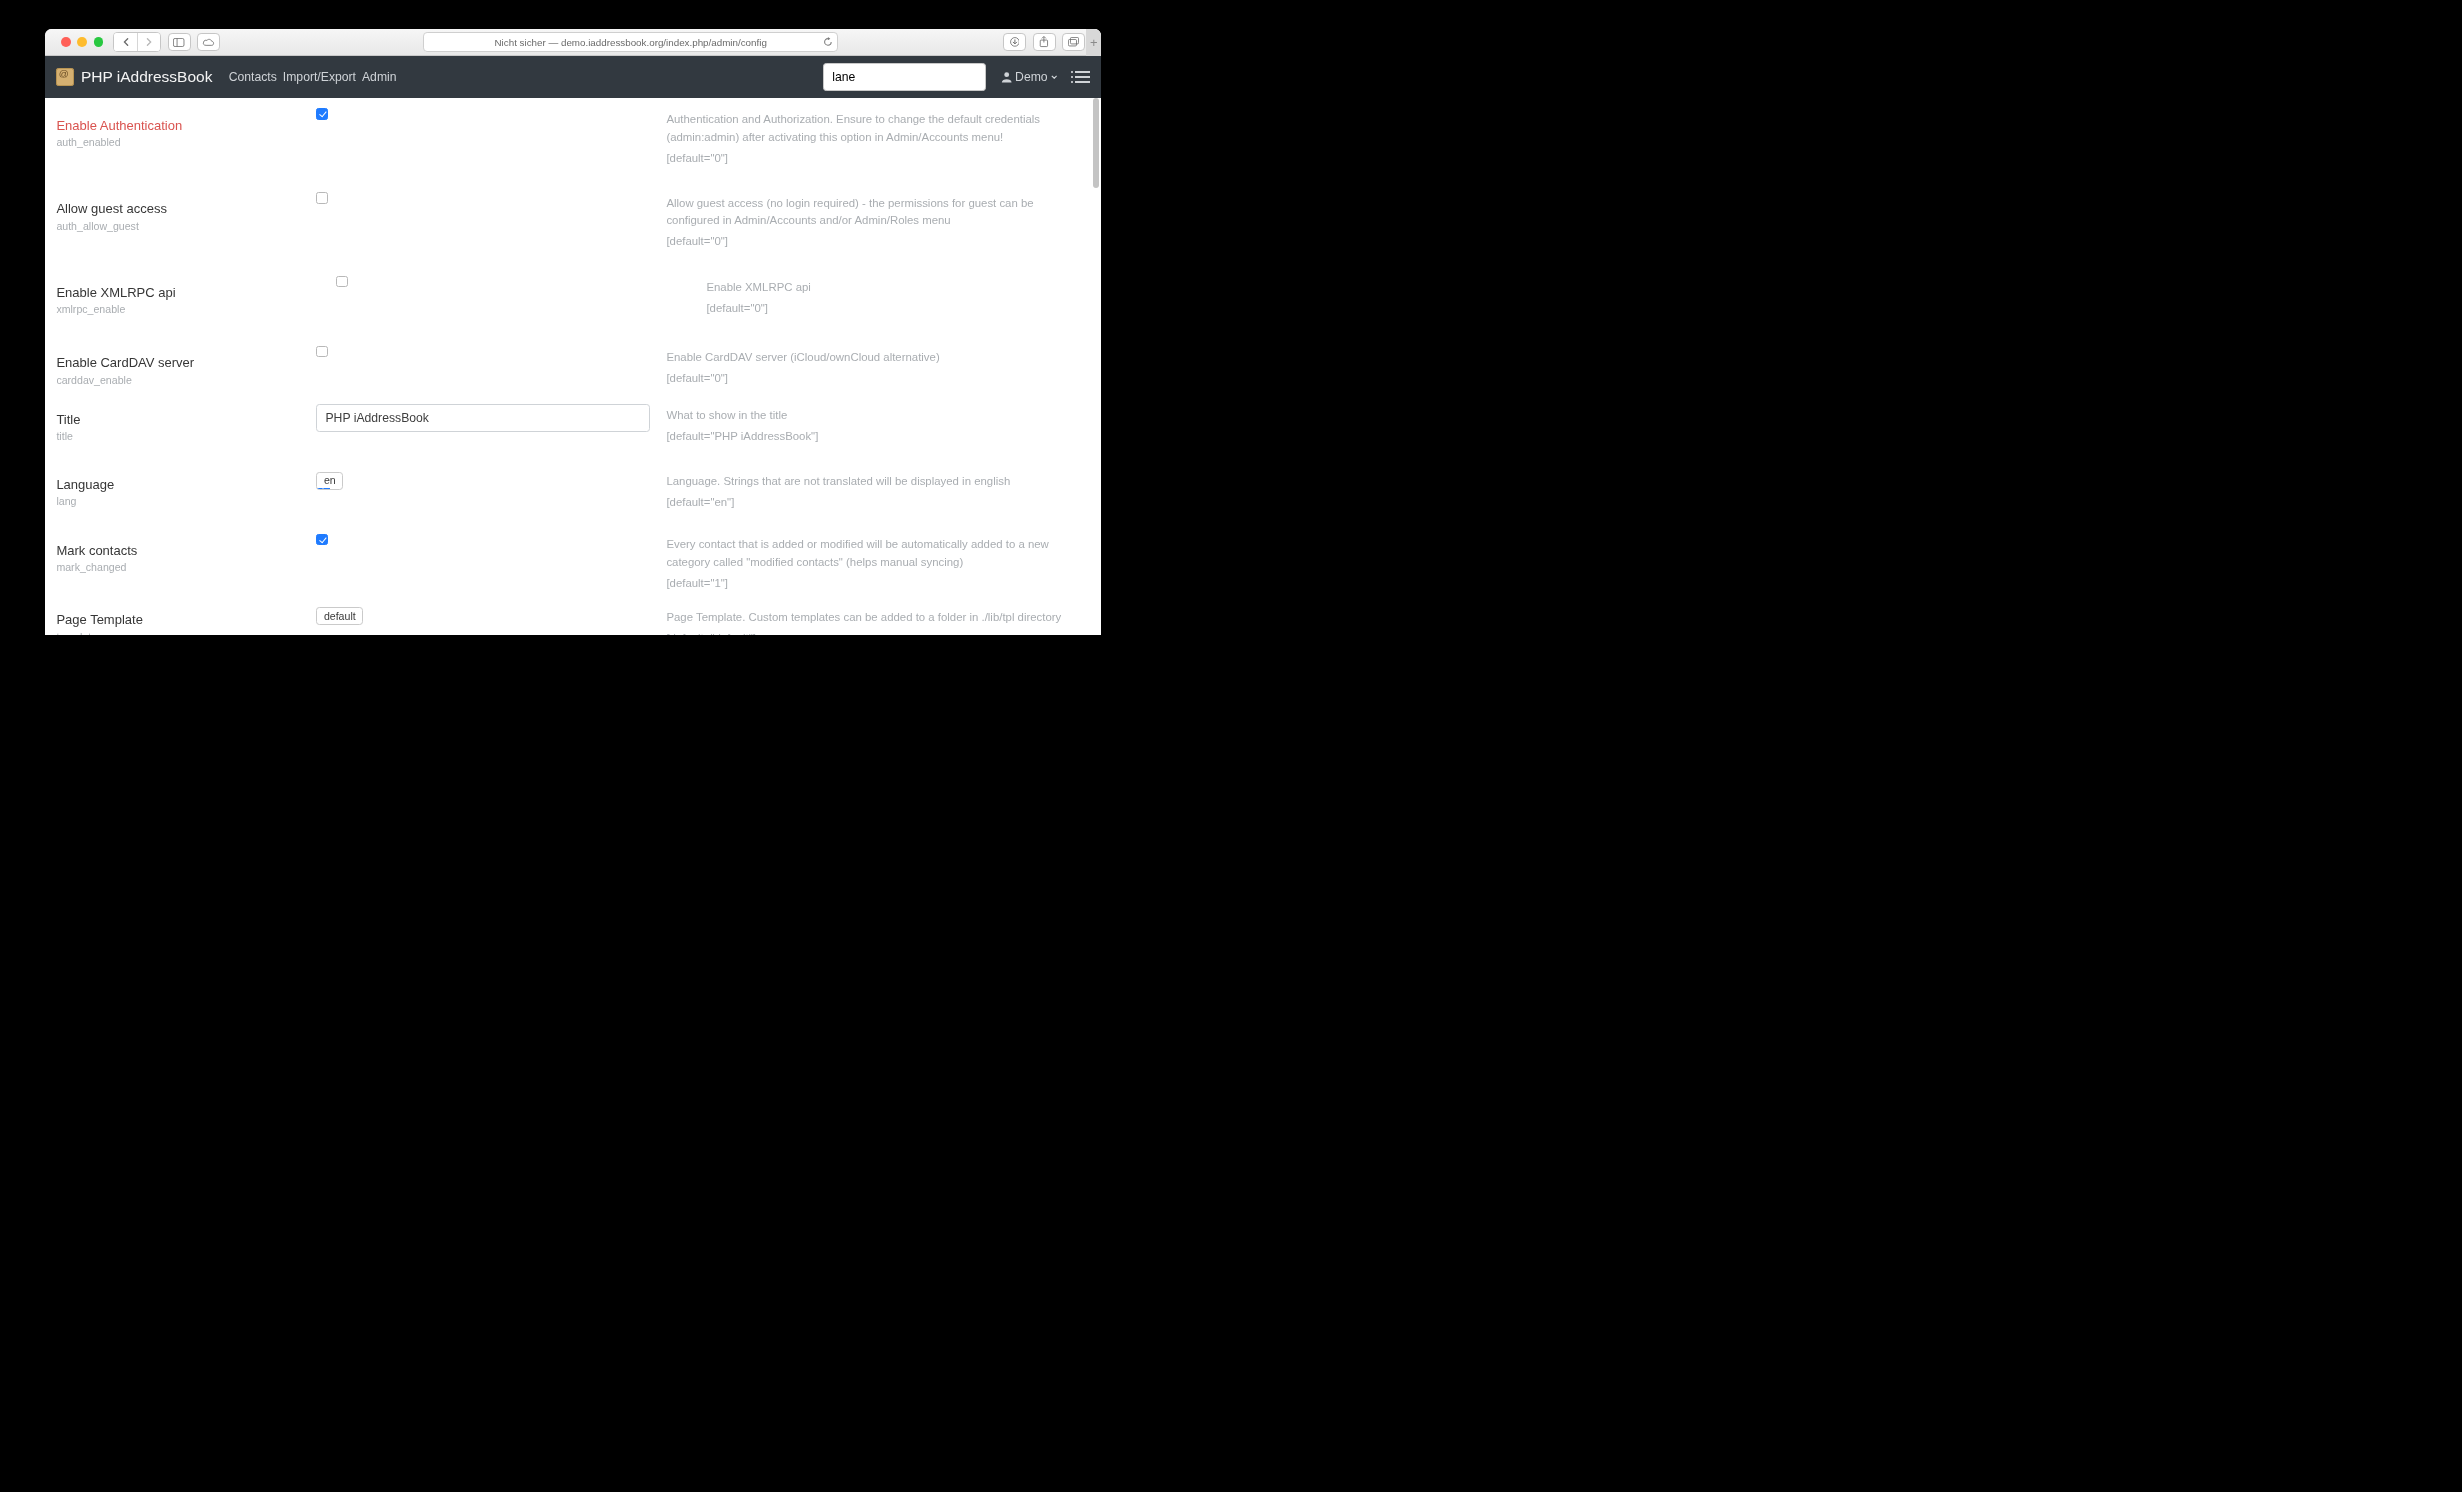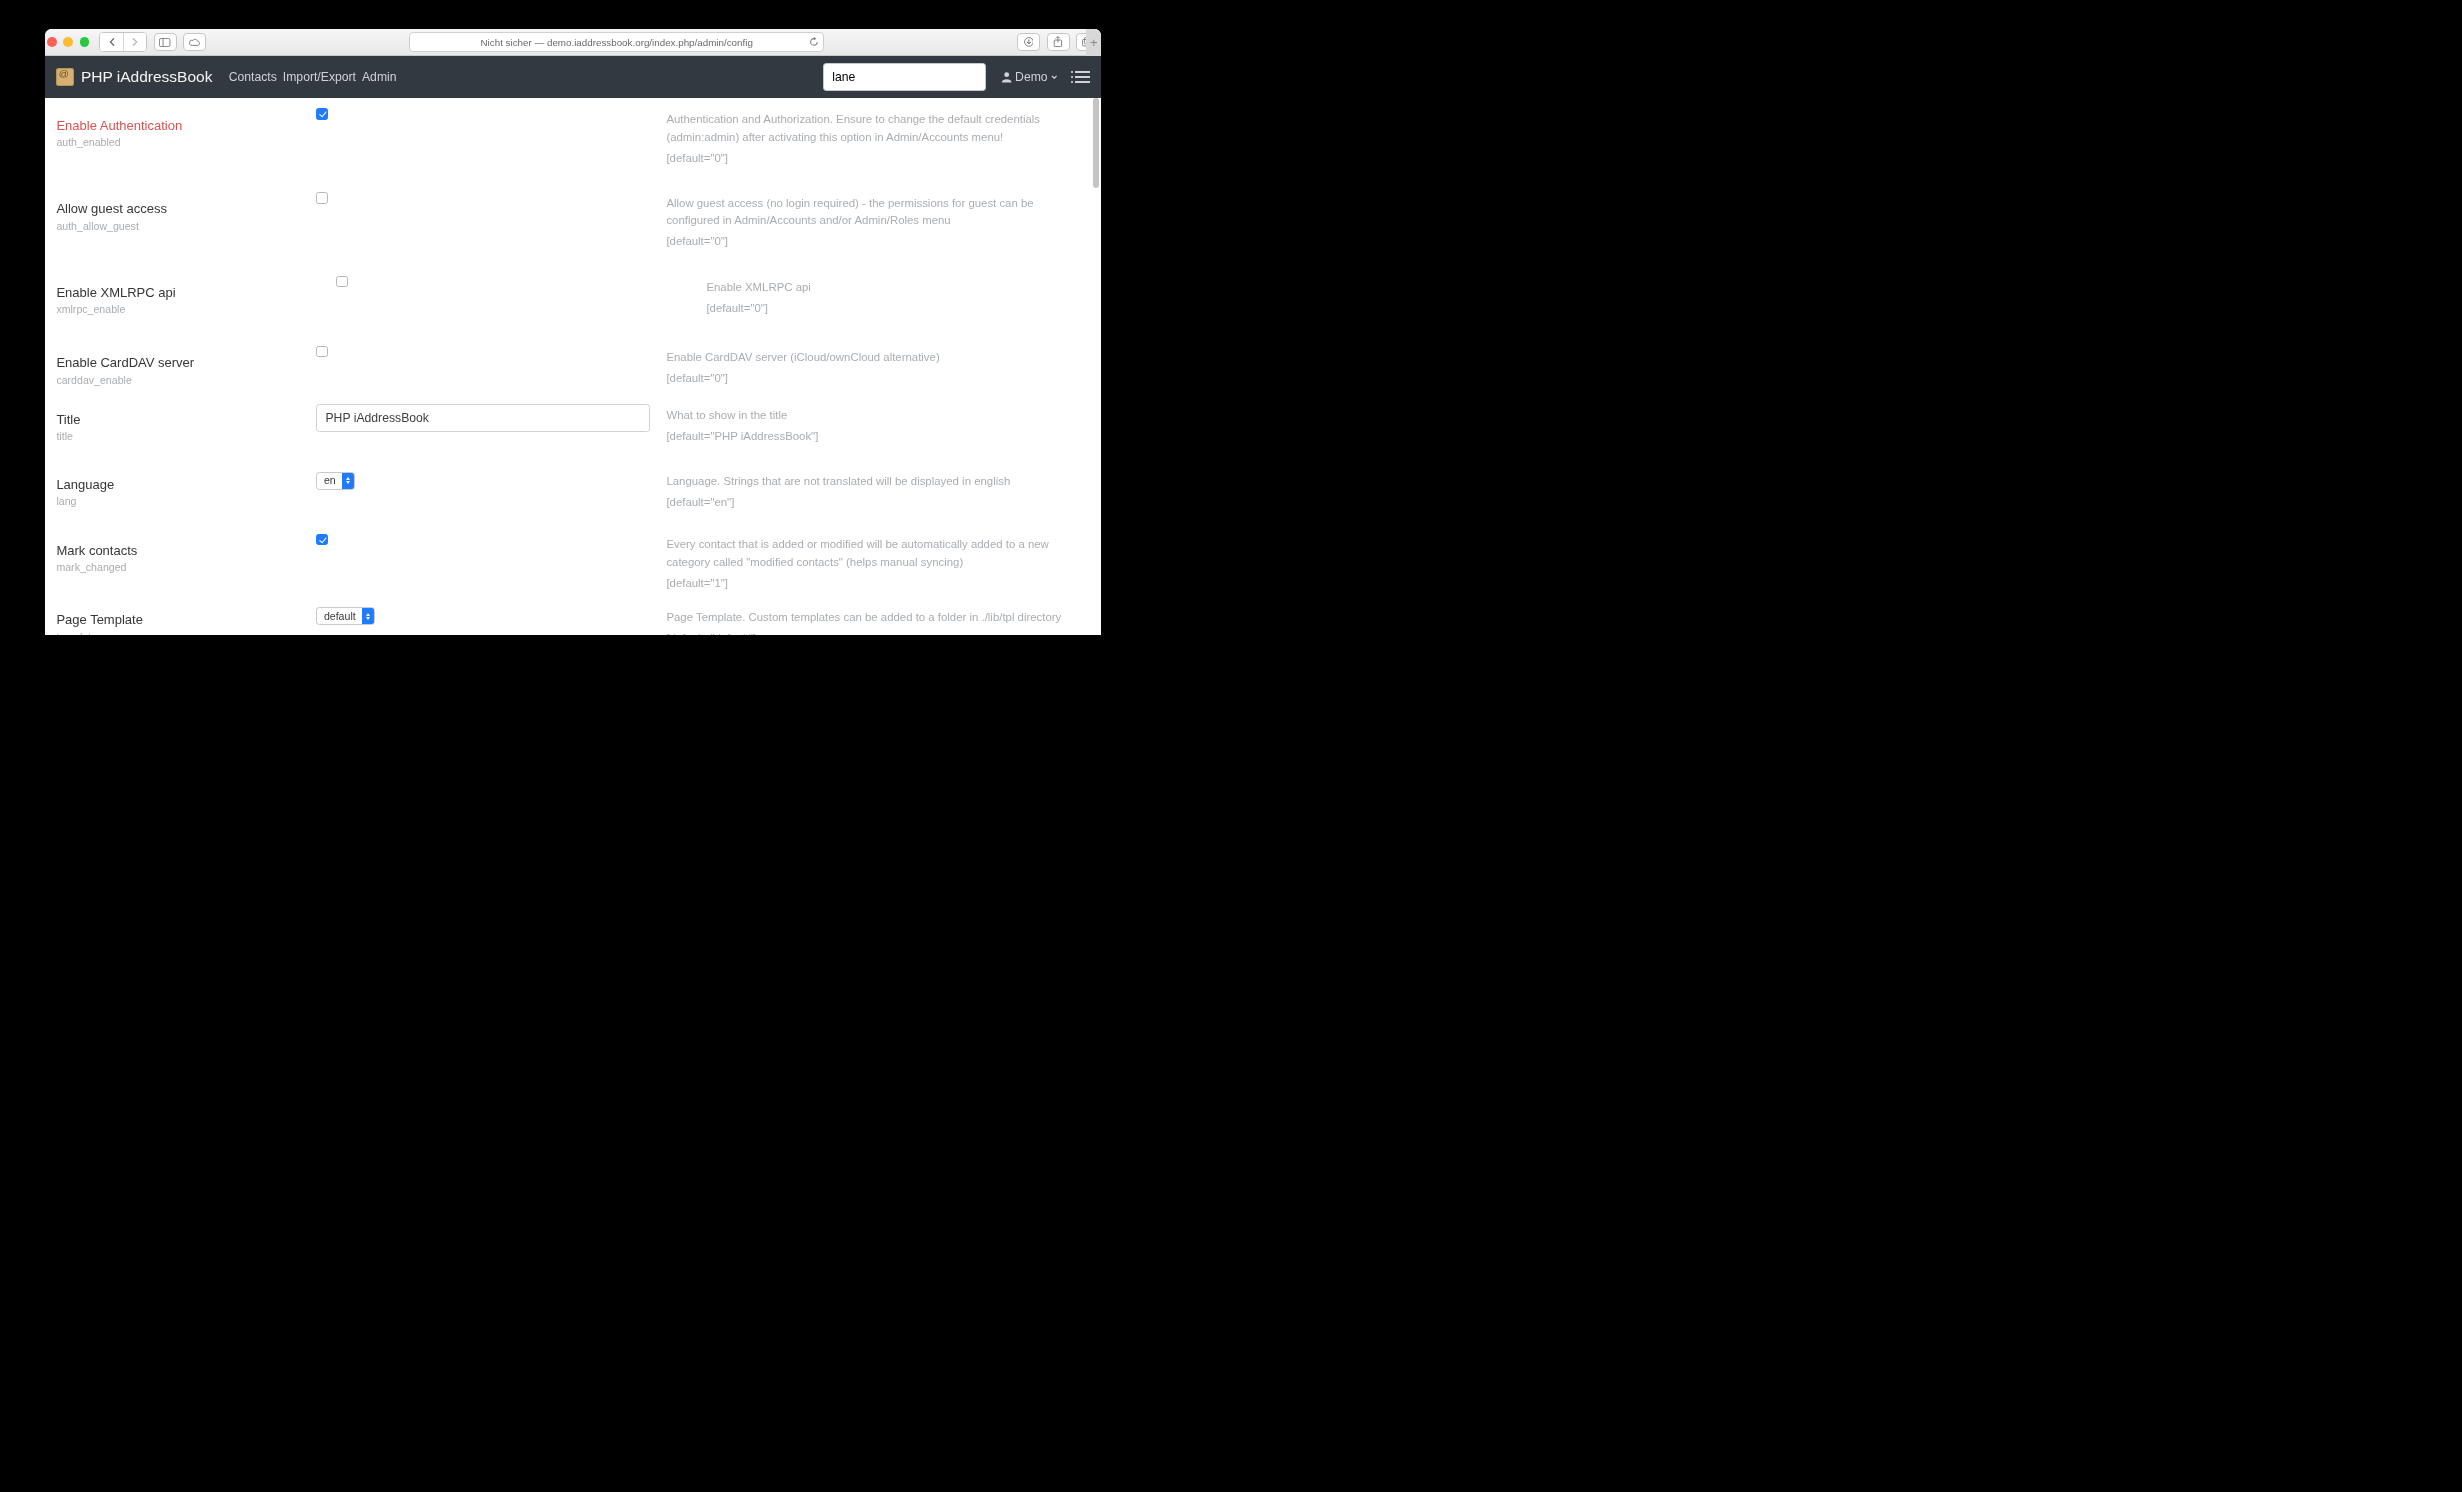--- a/index.html
+++ b/index.html
@@ -28,7 +28,7 @@
       border-bottom: 0.8px solid #c9c9c9;
       display: flex;
       align-items: center;
-      padding: 0 2px;
+      padding: 0 16px;
     }
     .traffic { display:flex; gap:6.5px; margin-right:9.8px; }
     .traffic span { width:9.8px; height:9.8px; border-radius:50%; display:block; }

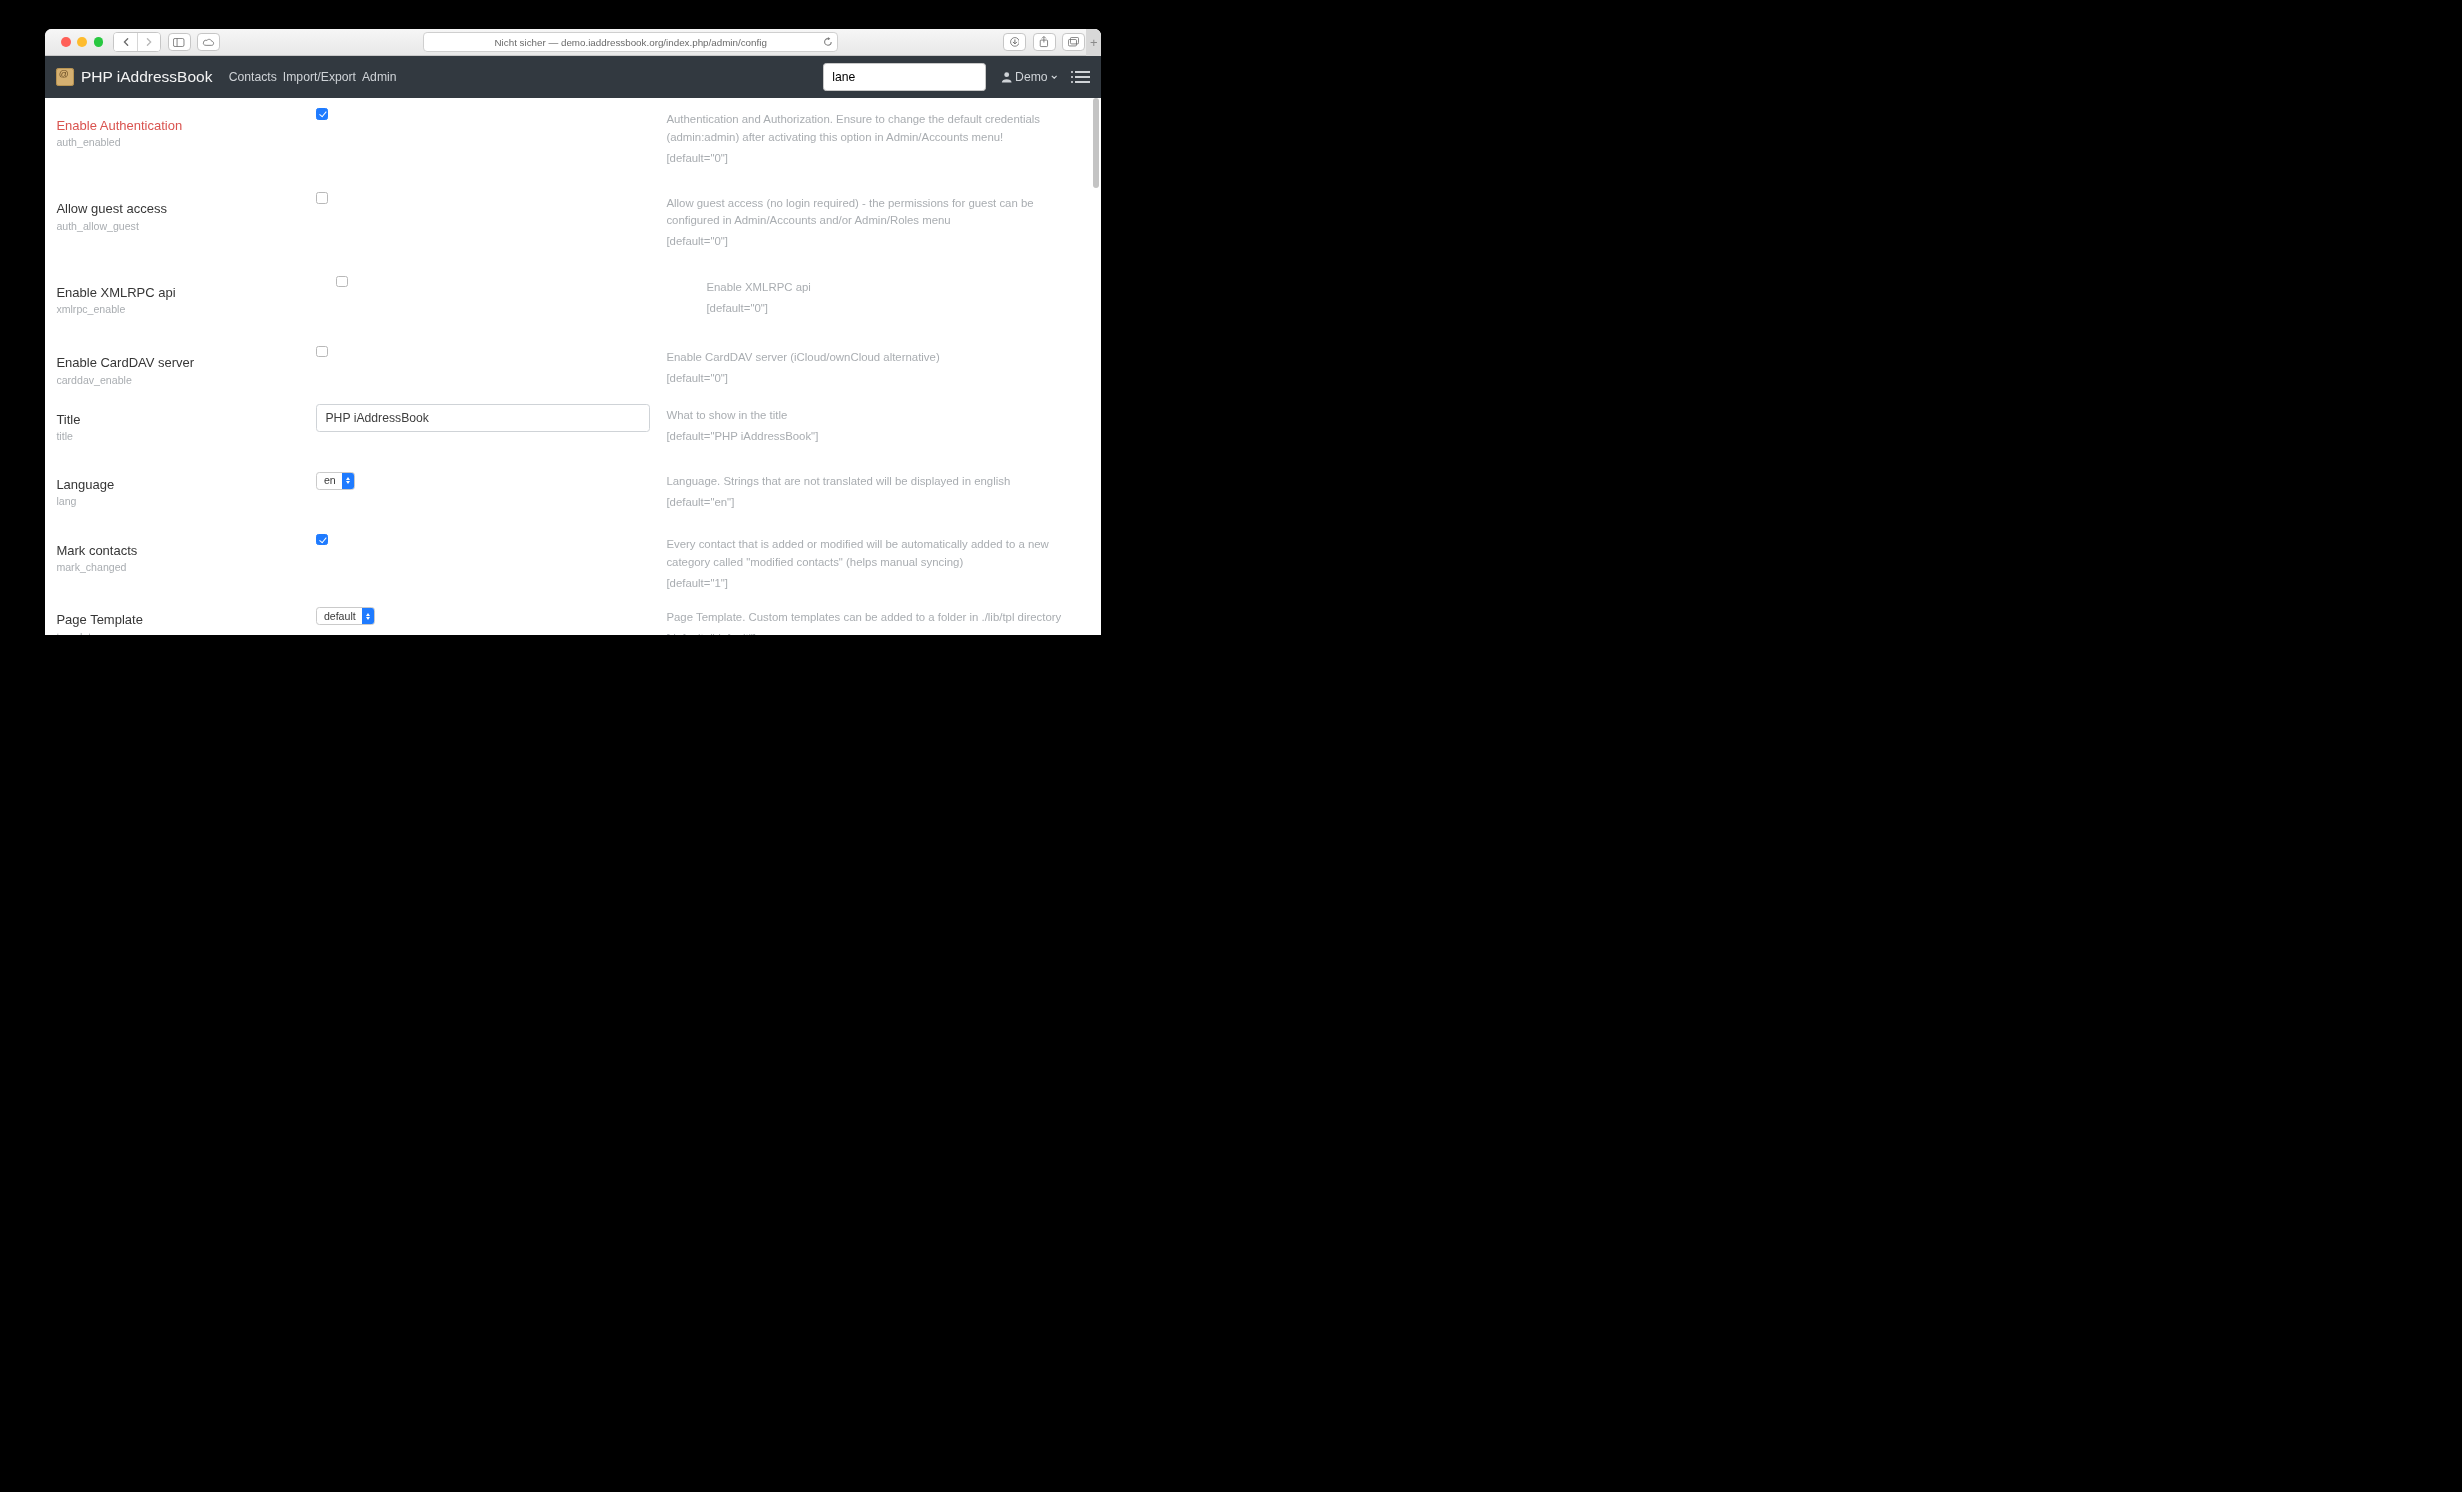--- a/index.html
+++ b/index.html
@@ -111,7 +111,7 @@
       width:100%; height:28.5px; border:0.8px solid #cfd3d7; border-radius:3.3px; padding:0 8.1px; font-size:12.2px; color:#3e3e3e;
     }
     .mac-select {
-      display:inline-flex; align-items:stretch; border:0.8px solid #cacaca; border-radius:3.3px; overflow:hidden; height:18px; font-size:10.6px; background:#fff;
+      display:inline-flex; align-items:stretch; border:0.8px solid #cacaca; border-radius:3.3px; overflow:hidden; height:18px; font-size:10.6px; background:#fff;flex-direction:column;
     }
     .mac-select .val { padding:1.6px 6.5px; color:#3a3a3a; }
     .mac-select .knob { width:12.2px; background:#1f7bff; display:flex; flex-direction:column; align-items:center; justify-content:center; }

